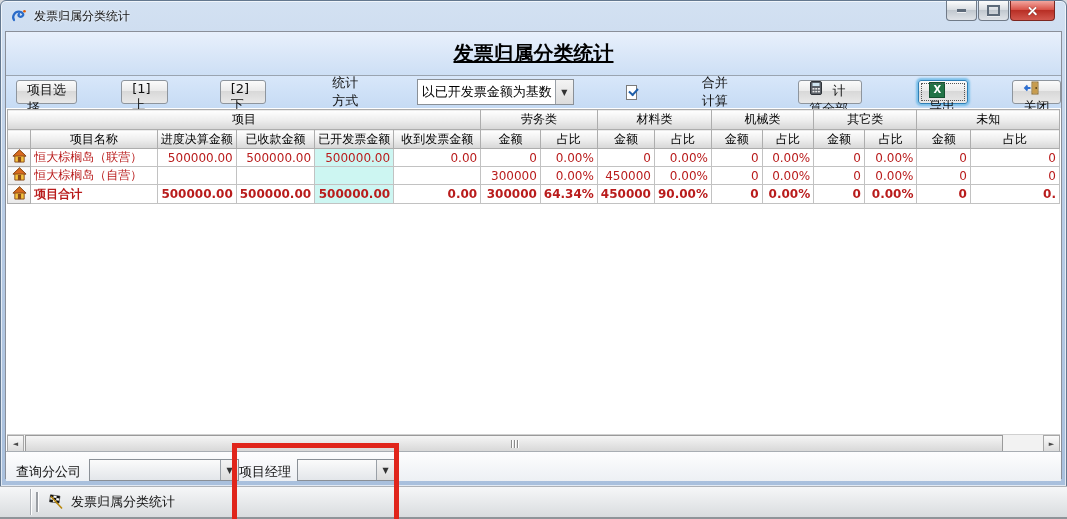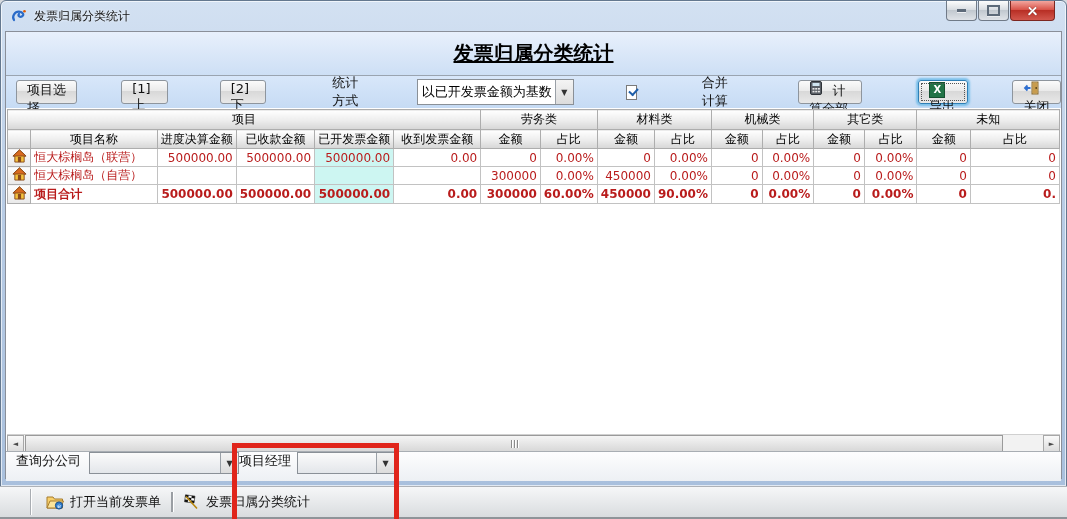--- a/index.html
+++ b/index.html
@@ -259,7 +259,7 @@
               <td class="num cyan">500000.00</td>
               <td class="num">0.00</td>
               <td class="num">300000</td>
-              <td class="num">60.00%</td>
+              <td class="num">64.34%</td>
               <td class="num">450000</td>
               <td class="num">90.00%</td>
               <td class="num">0</td>

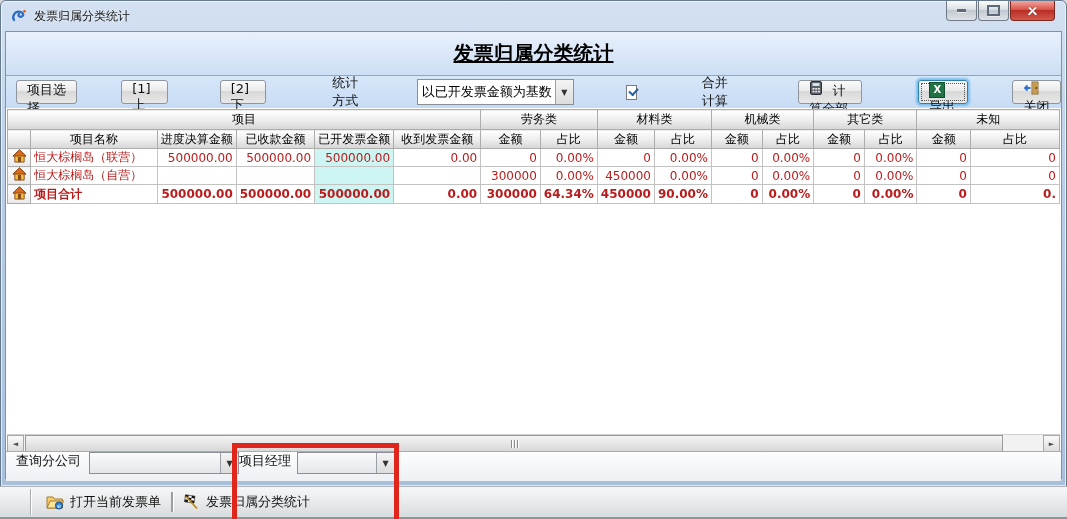--- a/index.html
+++ b/index.html
@@ -63,7 +63,7 @@
     background:linear-gradient(#f5f5f5,#d8d8d8);border:1px solid #9a9a9a;display:flex;align-items:center;justify-content:center;gap:2px;}
   .sthumb i{width:1px;height:8px;background:#8b8b8b;box-shadow:1px 0 0 #fff;}
   
-  .filterrow{position:absolute;left:0;top:419px;right:0;height:29px;background:linear-gradient(#fdfdfe,#edf0f4);border-top:1px solid #a8adb3;display:flex;align-items:flex-start;}
+  .filterrow{position:absolute;left:0;top:419px;right:0;height:29px;background:linear-gradient(#fdfdfe,#edf0f4);border-top:1px solid #a8adb3;display:flex;align-items:flex-end;}
   .fcombo{height:22px;border:1px solid #8a9097;box-sizing:border-box;display:flex;
     background:linear-gradient(#fbfbfb,#e3e6ea);}
   .fcombo .cval{flex:1;}

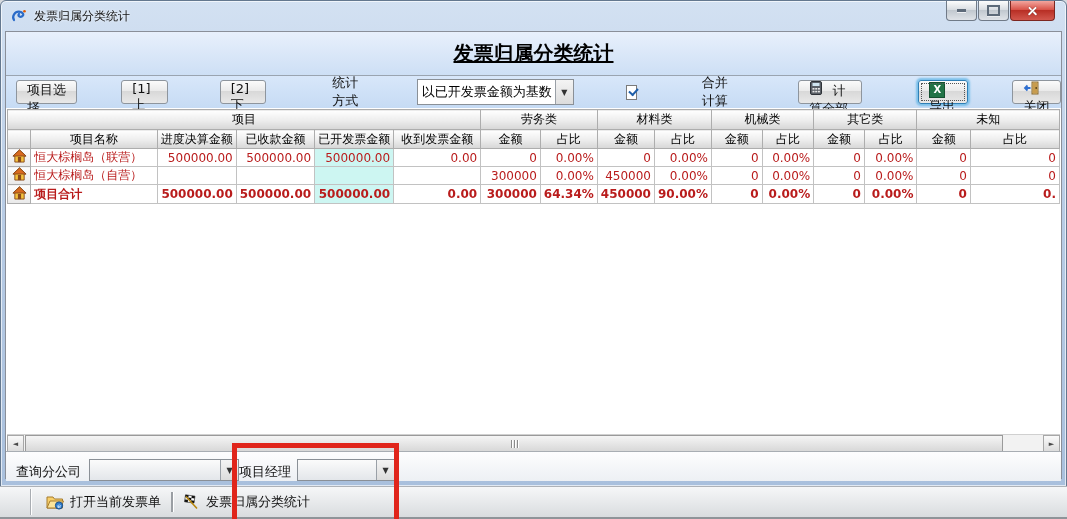--- a/index.html
+++ b/index.html
@@ -301,17 +301,6 @@
 <div class="bottomstrip">
   <span class="lsep"></span>
   <div class="tabs">
-    <span class="tab">
-      <span class="ticon">
-          <svg width="18" height="16" viewBox="0 0 18 16">
-            <path d="M1 3 h6 l1.5 2 h8 v9 h-15.5 z" fill="#f7cf6a" stroke="#a67c2e"></path>
-            <path d="M1 14 l3 -7 h13.5 l-3 7 z" fill="#fbe49a" stroke="#a67c2e"></path>
-            <circle cx="13" cy="11.5" r="3.6" fill="#2f7fd0" stroke="#1a4f8a"></circle>
-            <text x="13" y="13.6" font-size="6" fill="#fff" text-anchor="middle">e</text>
-          </svg>
-        </span>
-      <span>打开当前发票单</span>
-    </span>
     <span class="tabsep"></span>
     <span class="tabsep"></span>
     <span class="tab">

